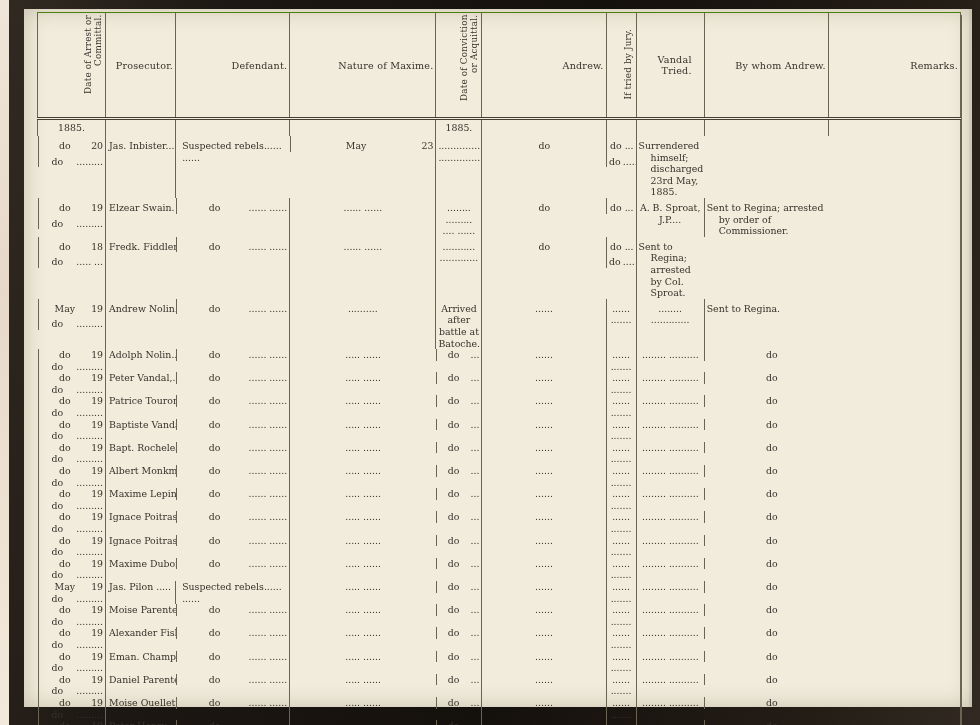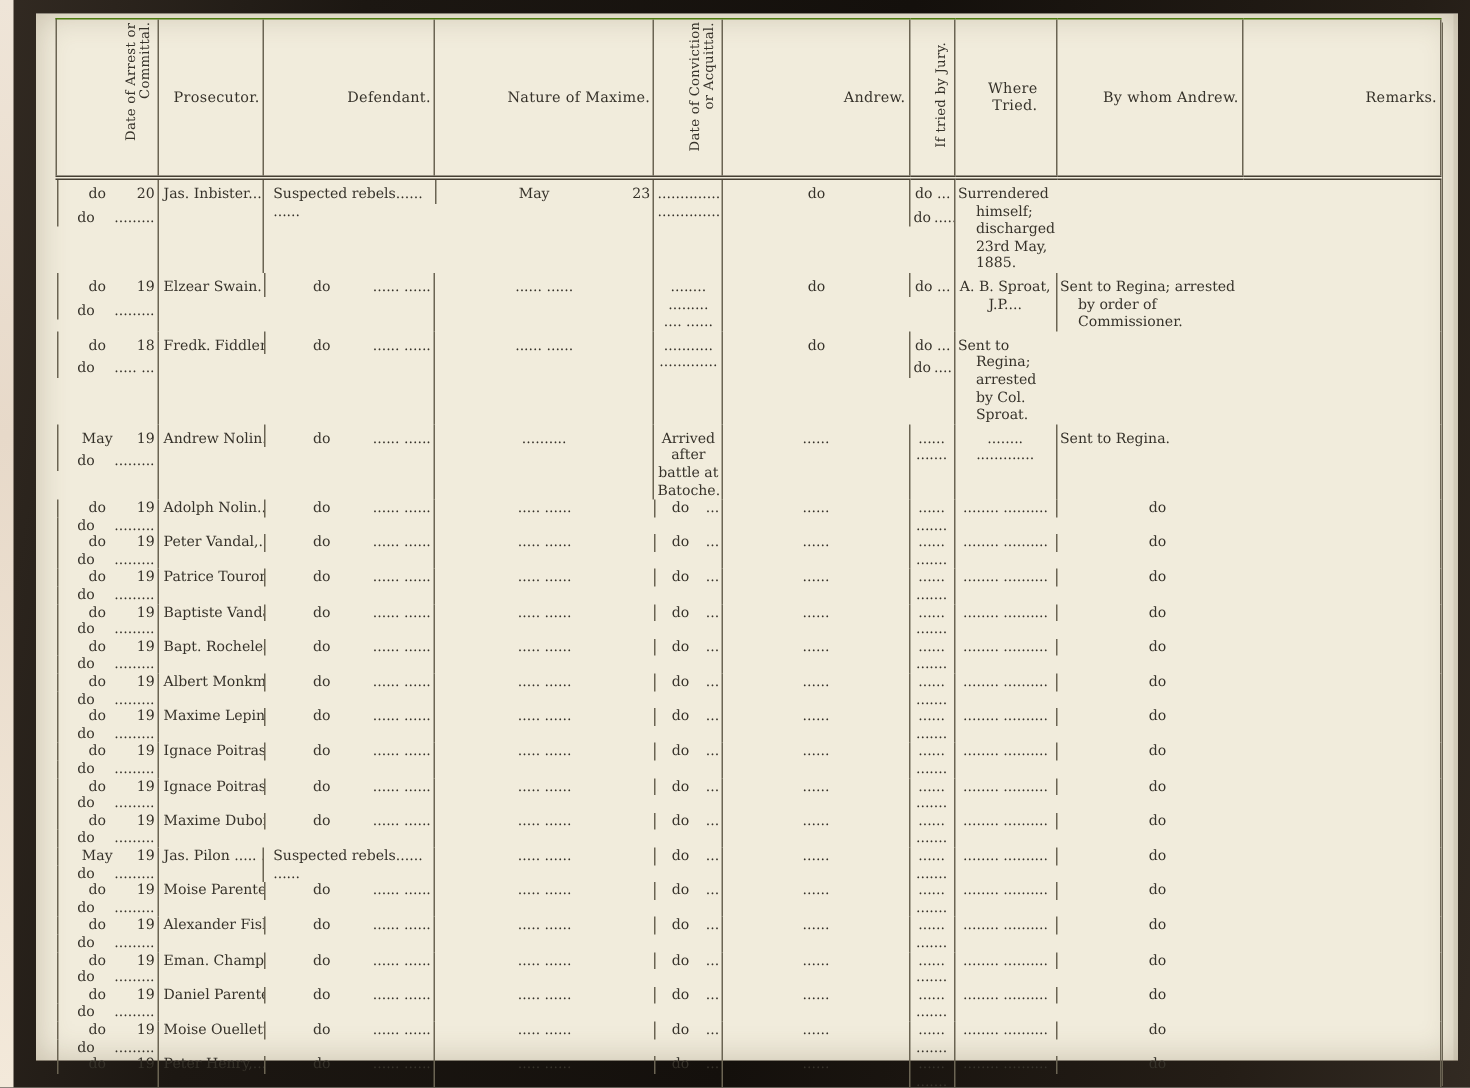--- a/index.html
+++ b/index.html
@@ -89,7 +89,7 @@
             <th class="vert"><span class="lbl">Date of Conviction or Acquittal.</span></th>
             <th><span class="lbl">Andrew.</span></th>
             <th class="vert"><span class="lbl">If tried by Jury.</span></th>
-            <th class="narrowpad"><span class="lbl">Where Tried.</span></th>
+            <th class="narrowpad"><span class="lbl">Vandal Tried.</span></th>
             <th><span class="lbl">By whom Andrew.</span></th>
             <th><span class="lbl">Remarks.</span></th>
           </tr>

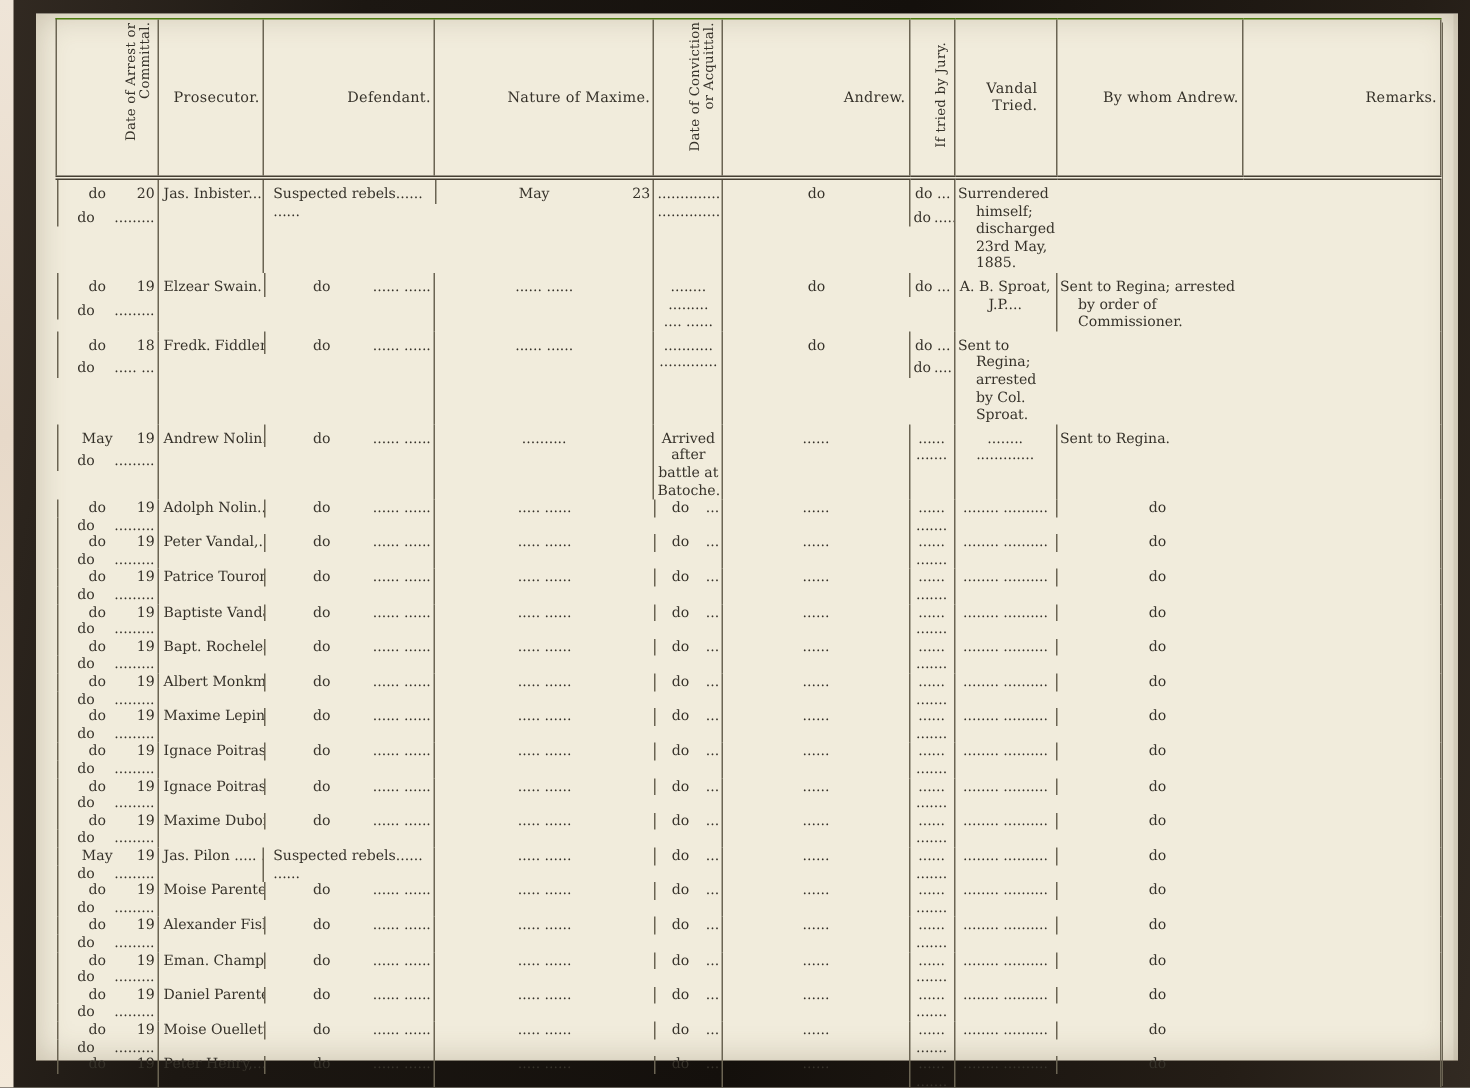--- a/index.html
+++ b/index.html
@@ -95,6 +95,18 @@
           </tr>
       </thead>
       <tbody id="body-rows">
+          <tr class="year">
+            <td class="c0">1885.</td>
+            <td class="c1"></td>
+            <td class="c2"></td>
+            <td class="c3"></td>
+            <td class="c4">1885.</td>
+            <td class="c5"></td>
+            <td class="c6"></td>
+            <td class="c7"></td>
+            <td class="c8"></td>
+            <td class="c9"></td>
+          </tr>
           <tr class="sp">
             <td class="c0 split">
               <span class="cl">do</span>

